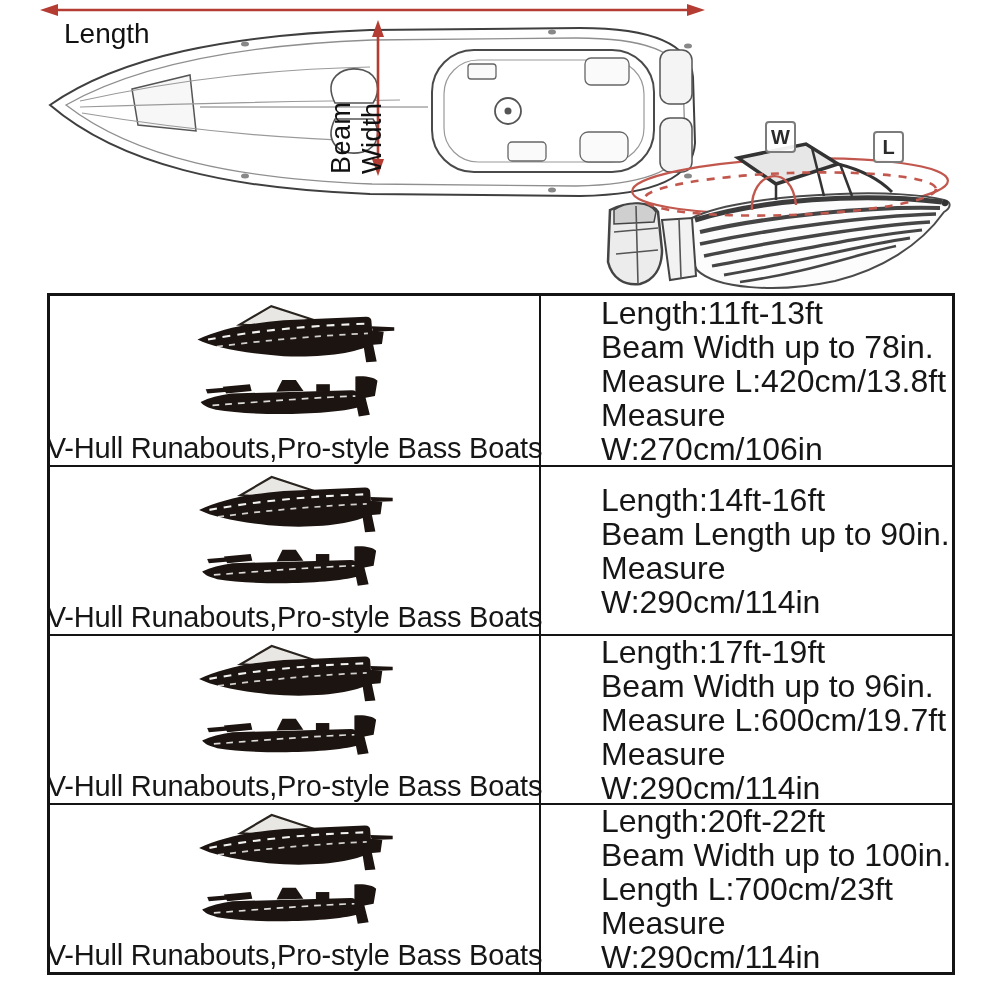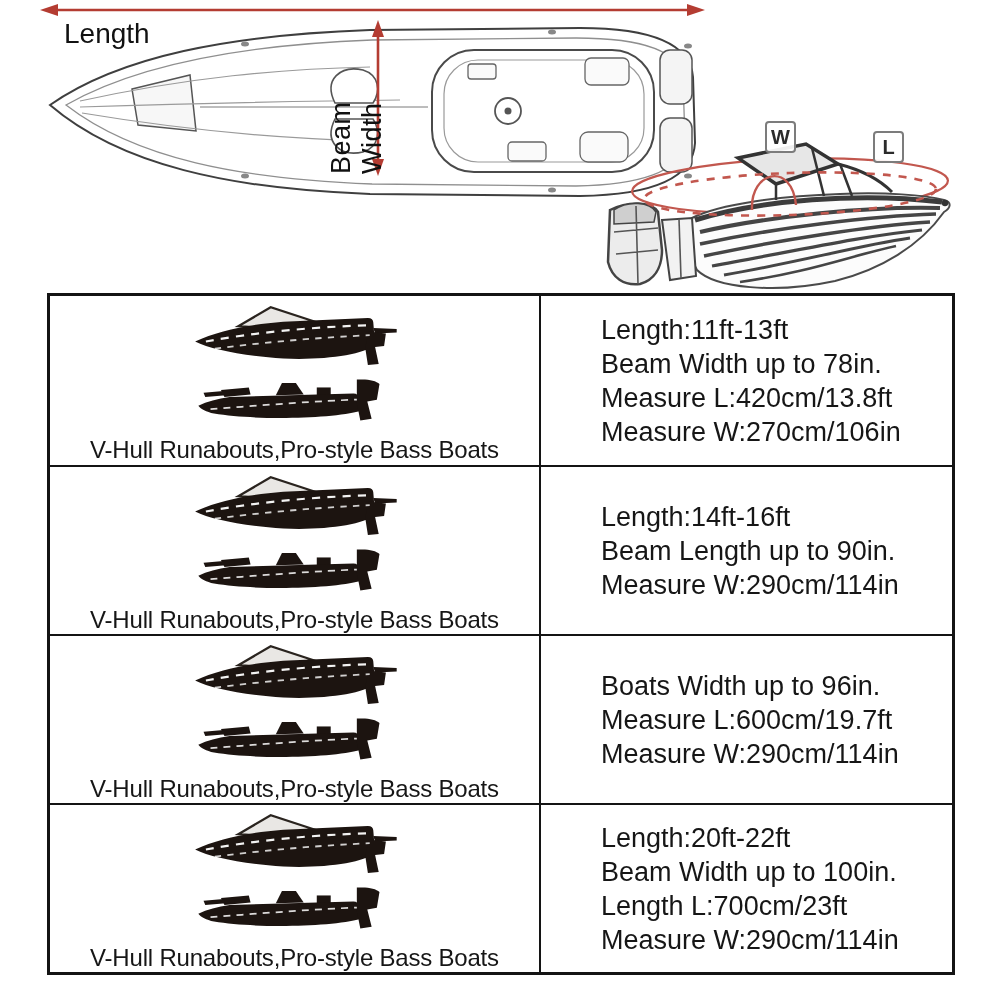--- a/index.html
+++ b/index.html
@@ -28,7 +28,7 @@
   .row:first-child { border-top:none; }
   .cell-left { width:489px; display:flex; flex-direction:column; align-items:center; justify-content:center; padding-top:4px; }
   .cell-right { flex:1; border-left:2px solid #141414; display:flex; flex-direction:column;
-      justify-content:center; padding-left:60px; font-size:27px; line-height:34px; color:#161616; }
+      justify-content:center; padding-left:60px; font-size:32px; line-height:34px; color:#161616; }
   .caption { font-size:24px; letter-spacing:-0.2px; white-space:nowrap; margin-top:5px; color:#161616; }
   .boat-sil { display:block; }
   .bass-sil { margin-top:4px; }

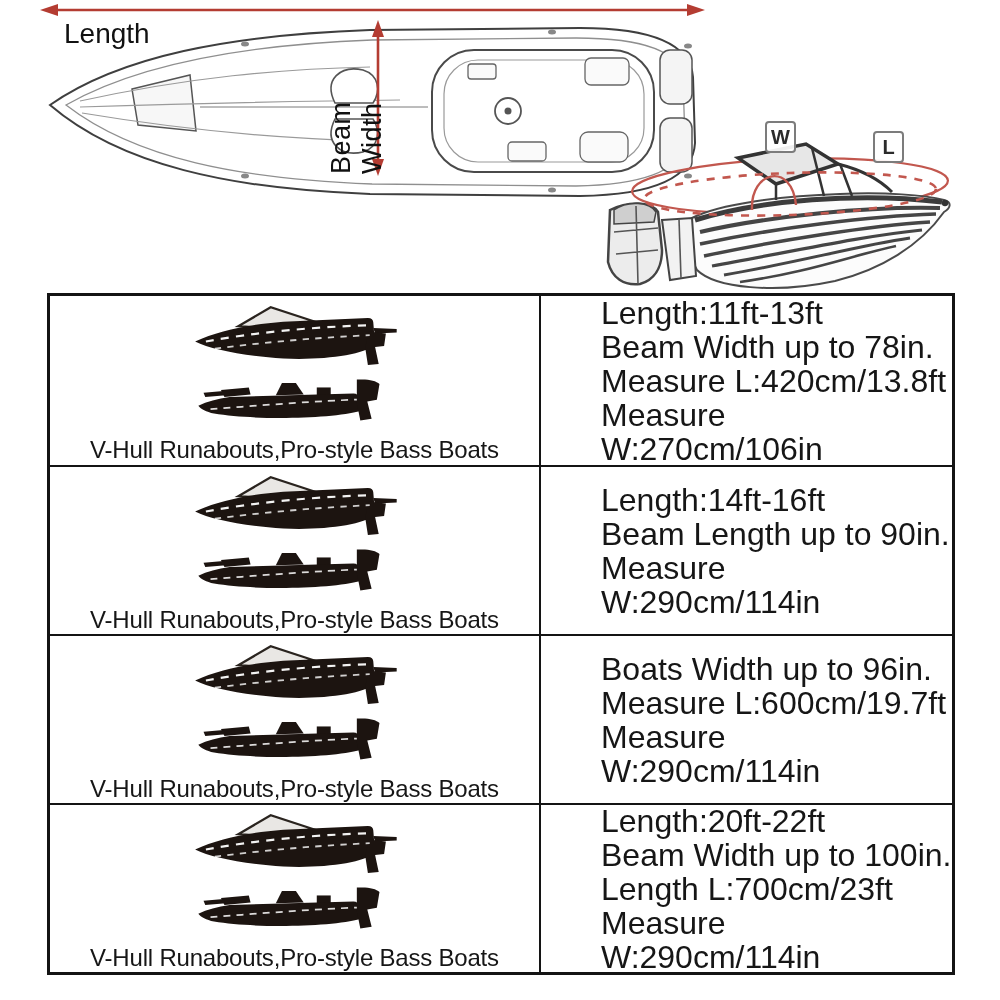--- a/index.html
+++ b/index.html
@@ -29,7 +29,7 @@
   .cell-left { width:489px; display:flex; flex-direction:column; align-items:center; justify-content:center; padding-top:4px; }
   .cell-right { flex:1; border-left:2px solid #141414; display:flex; flex-direction:column;
       justify-content:center; padding-left:60px; font-size:32px; line-height:34px; color:#161616; }
-  .caption { font-size:24px; letter-spacing:-0.2px; white-space:nowrap; margin-top:5px; color:#161616; }
+  .caption { font-size:29px; letter-spacing:-0.2px; white-space:nowrap; margin-top:5px; color:#161616; }
   .boat-sil { display:block; }
   .bass-sil { margin-top:4px; }
 </style>

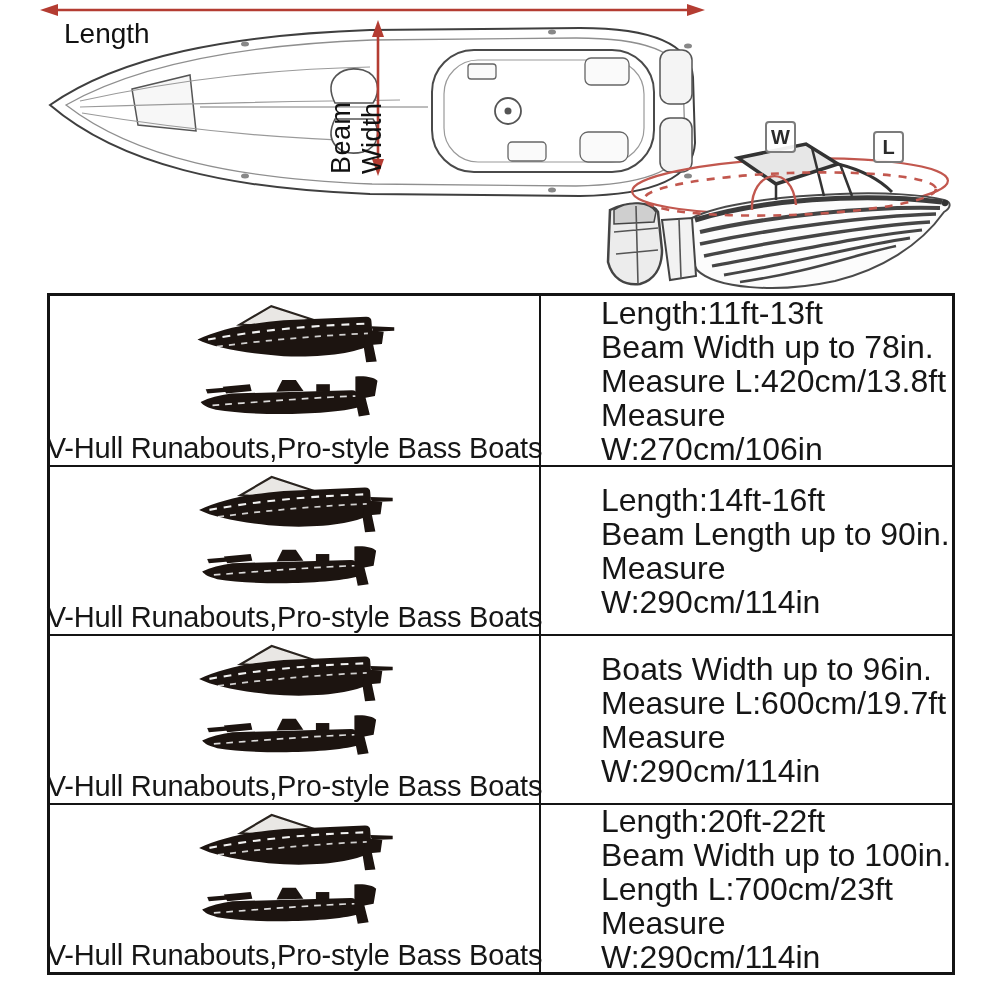--- a/index.html
+++ b/index.html
@@ -179,6 +179,7 @@
         <div class="caption">V-Hull Runabouts,Pro-style Bass Boats</div>
       </div>
       <div class="cell-right">
+        <div>Length:17ft-19ft</div>
         <div>Boats Width up to 96in.</div>
         <div>Measure L:600cm/19.7ft</div>
         <div>Measure W:290cm/114in</div>

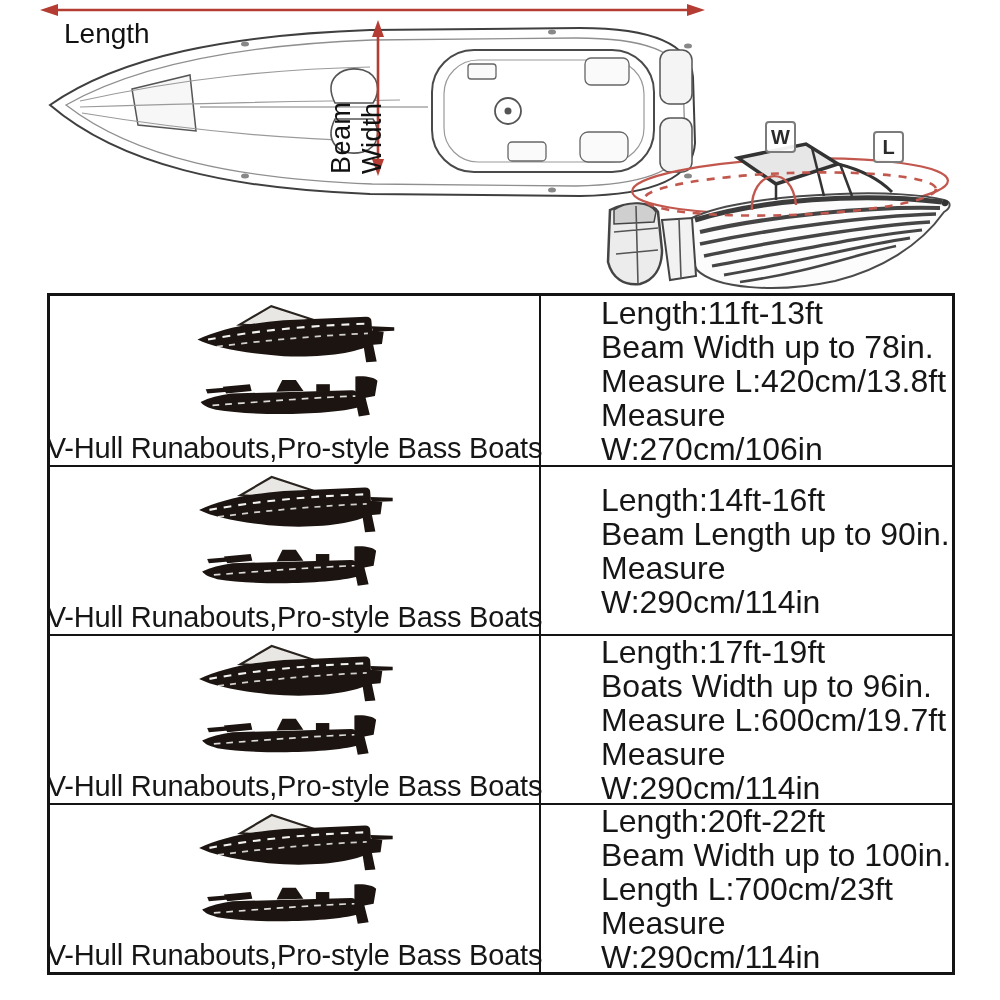--- a/index.html
+++ b/index.html
@@ -180,7 +180,7 @@
       </div>
       <div class="cell-right">
         <div>Length:17ft-19ft</div>
-        <div>Boats Width up to 96in.</div>
+        <div>Beam Width up to 96in.</div>
         <div>Measure L:600cm/19.7ft</div>
         <div>Measure W:290cm/114in</div>
       </div>

